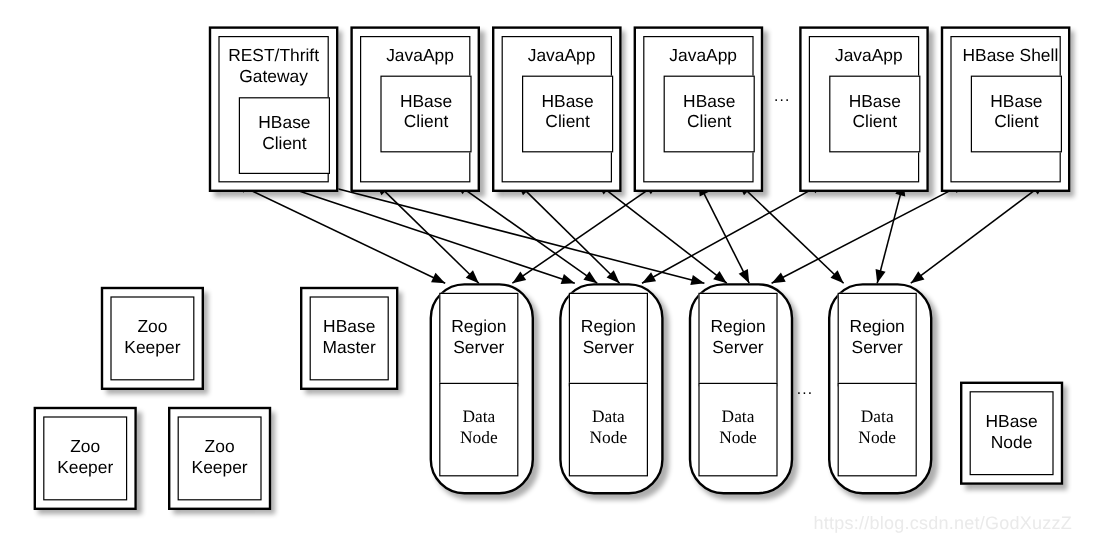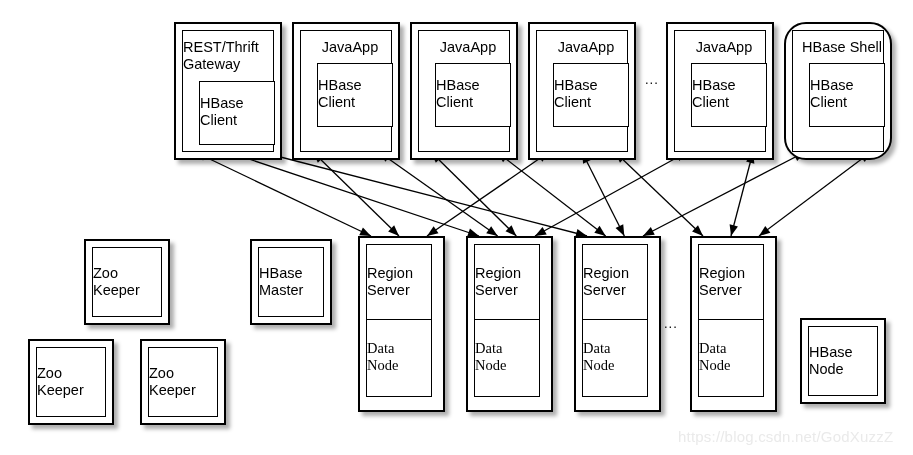--- a/index.html
+++ b/index.html
@@ -38,7 +38,7 @@
     line-height: 17px;
     color: #000000;
     white-space: pre-line;
-    text-align: left;
+    text-align: center;
     width: 100%;
   }
   .label.left {

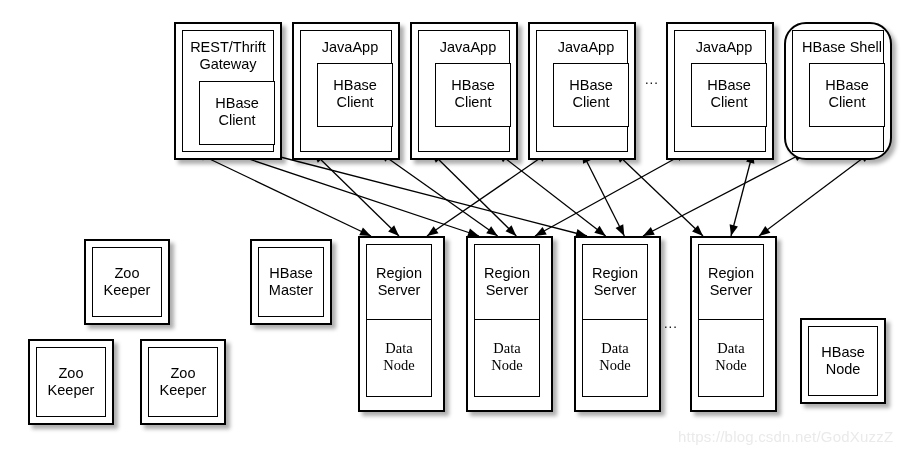--- a/index.html
+++ b/index.html
@@ -267,7 +267,7 @@
           </div>
         </div>
       </div>
-      <div class="node client-outer" style="left: 784px; border-radius: 22px;">
+      <div class="node client-outer" style="left: 784px;">
         <div class="inner client-inner-frame">
           <div class="label client-title left">HBase Shell</div>
           <div class="inner hbase-client-box" style="top: 32px;">

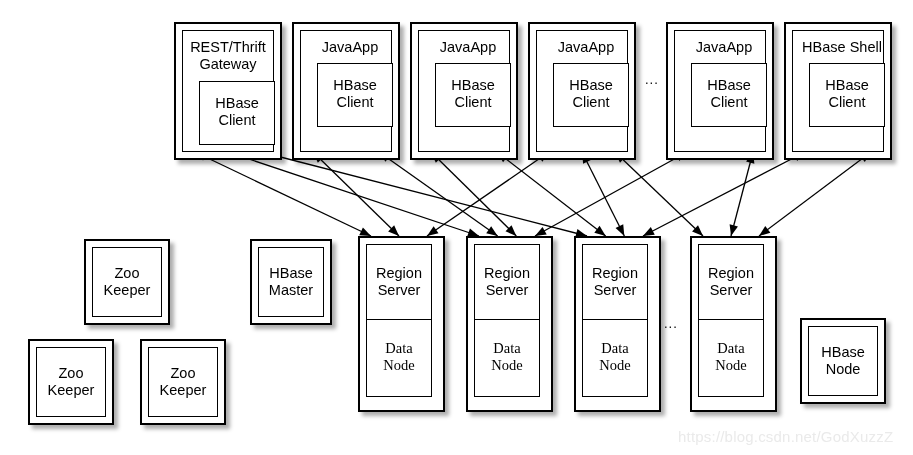--- a/index.html
+++ b/index.html
@@ -77,6 +77,7 @@
     top: 236px;
     width: 87px;
     height: 176px;
+    border-radius: 29px;
   }
   .rs-inner-top {
     left: 6px;

